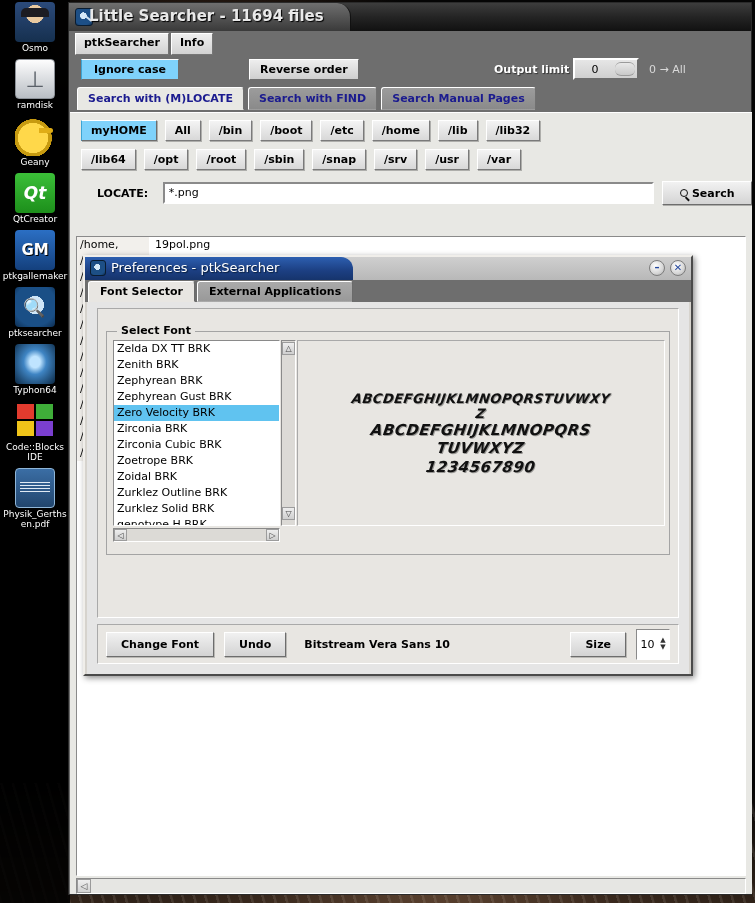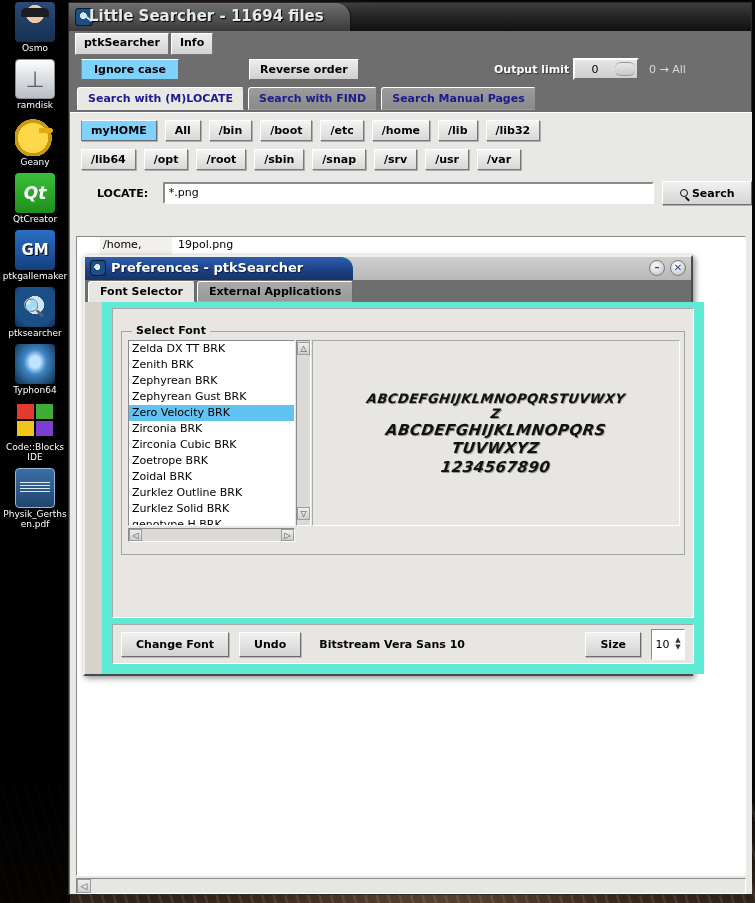--- a/index.html
+++ b/index.html
@@ -254,7 +254,6 @@
     height: 16px; display: flex; font-size: 11px; color: #000;
     line-height: 16px; cursor: default;
     font-family: "DejaVu Sans", sans-serif;
-    margin-left: 23px;
   }
   .res-dir { width: 72px; padding-left: 3px; background: #f2f0ec; }
   .res-file { padding-left: 6px; }

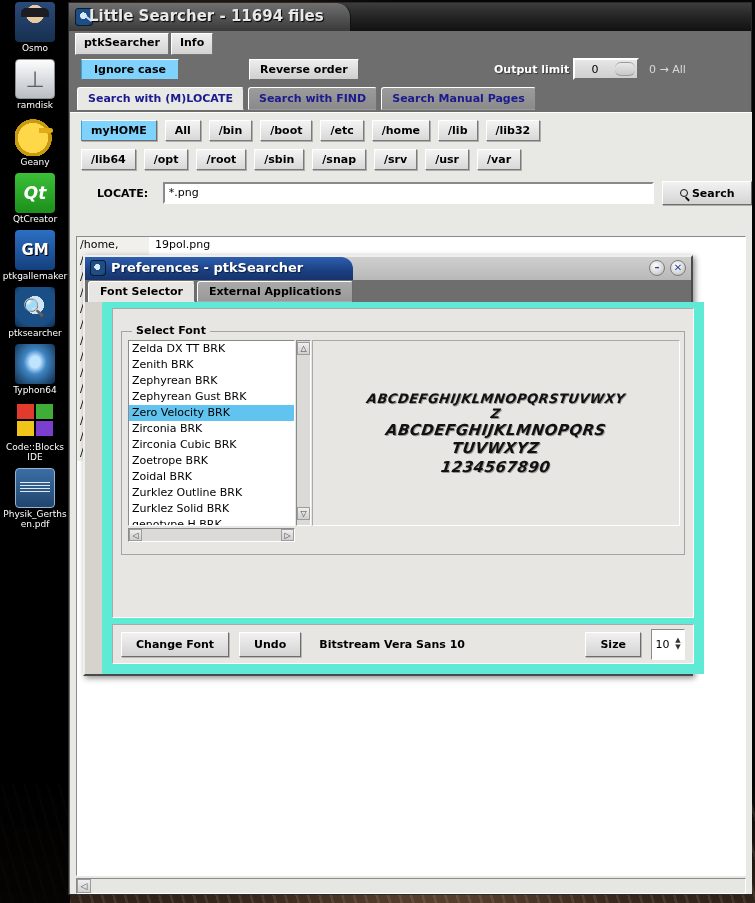--- a/index.html
+++ b/index.html
@@ -293,7 +293,7 @@
   }
   #prefs-title {
     position: absolute; left: 26px; top: 3px;
-    color: #fff; font-size: 13px; font-weight: bold;
+    color: #fff; font-size: 13px; font-weight: normal;
     text-shadow: 1px 1px 1px #0a2040;
   }
   .winbtn {

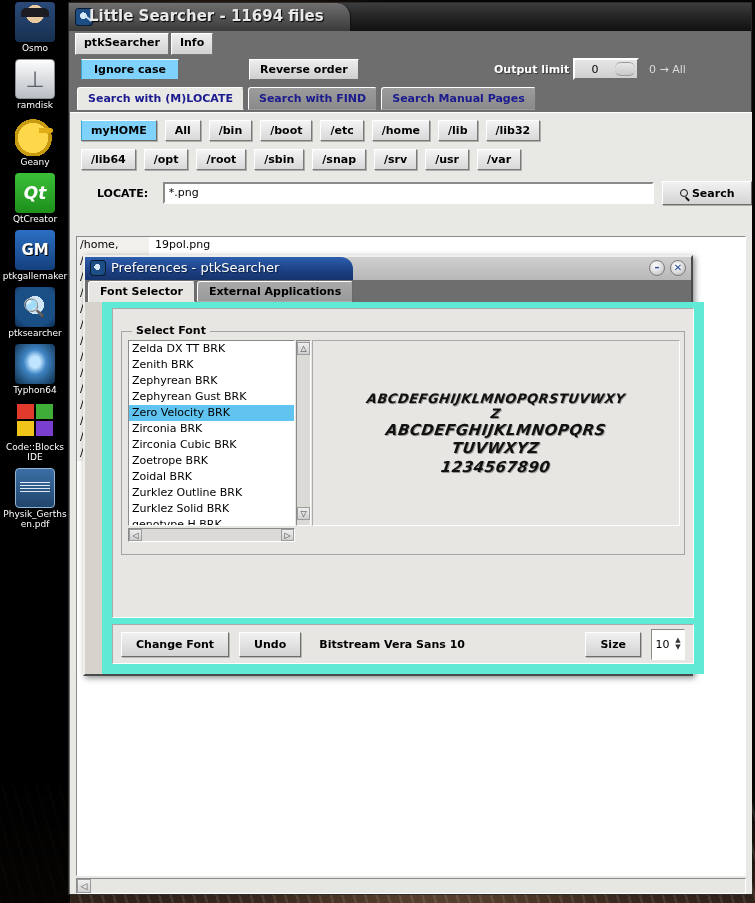--- a/index.html
+++ b/index.html
@@ -322,8 +322,7 @@
 
   #prefs-body {
     position: absolute; left: 2px; top: 45px; width: 602px; height: 372px;
-    background: #5eead4;
-    margin-left: 15px;
+    background: #e5e5e5;
   }
   #prefs-panel {
     position: absolute; left: 10px; top: 6px; width: 582px; height: 310px;

